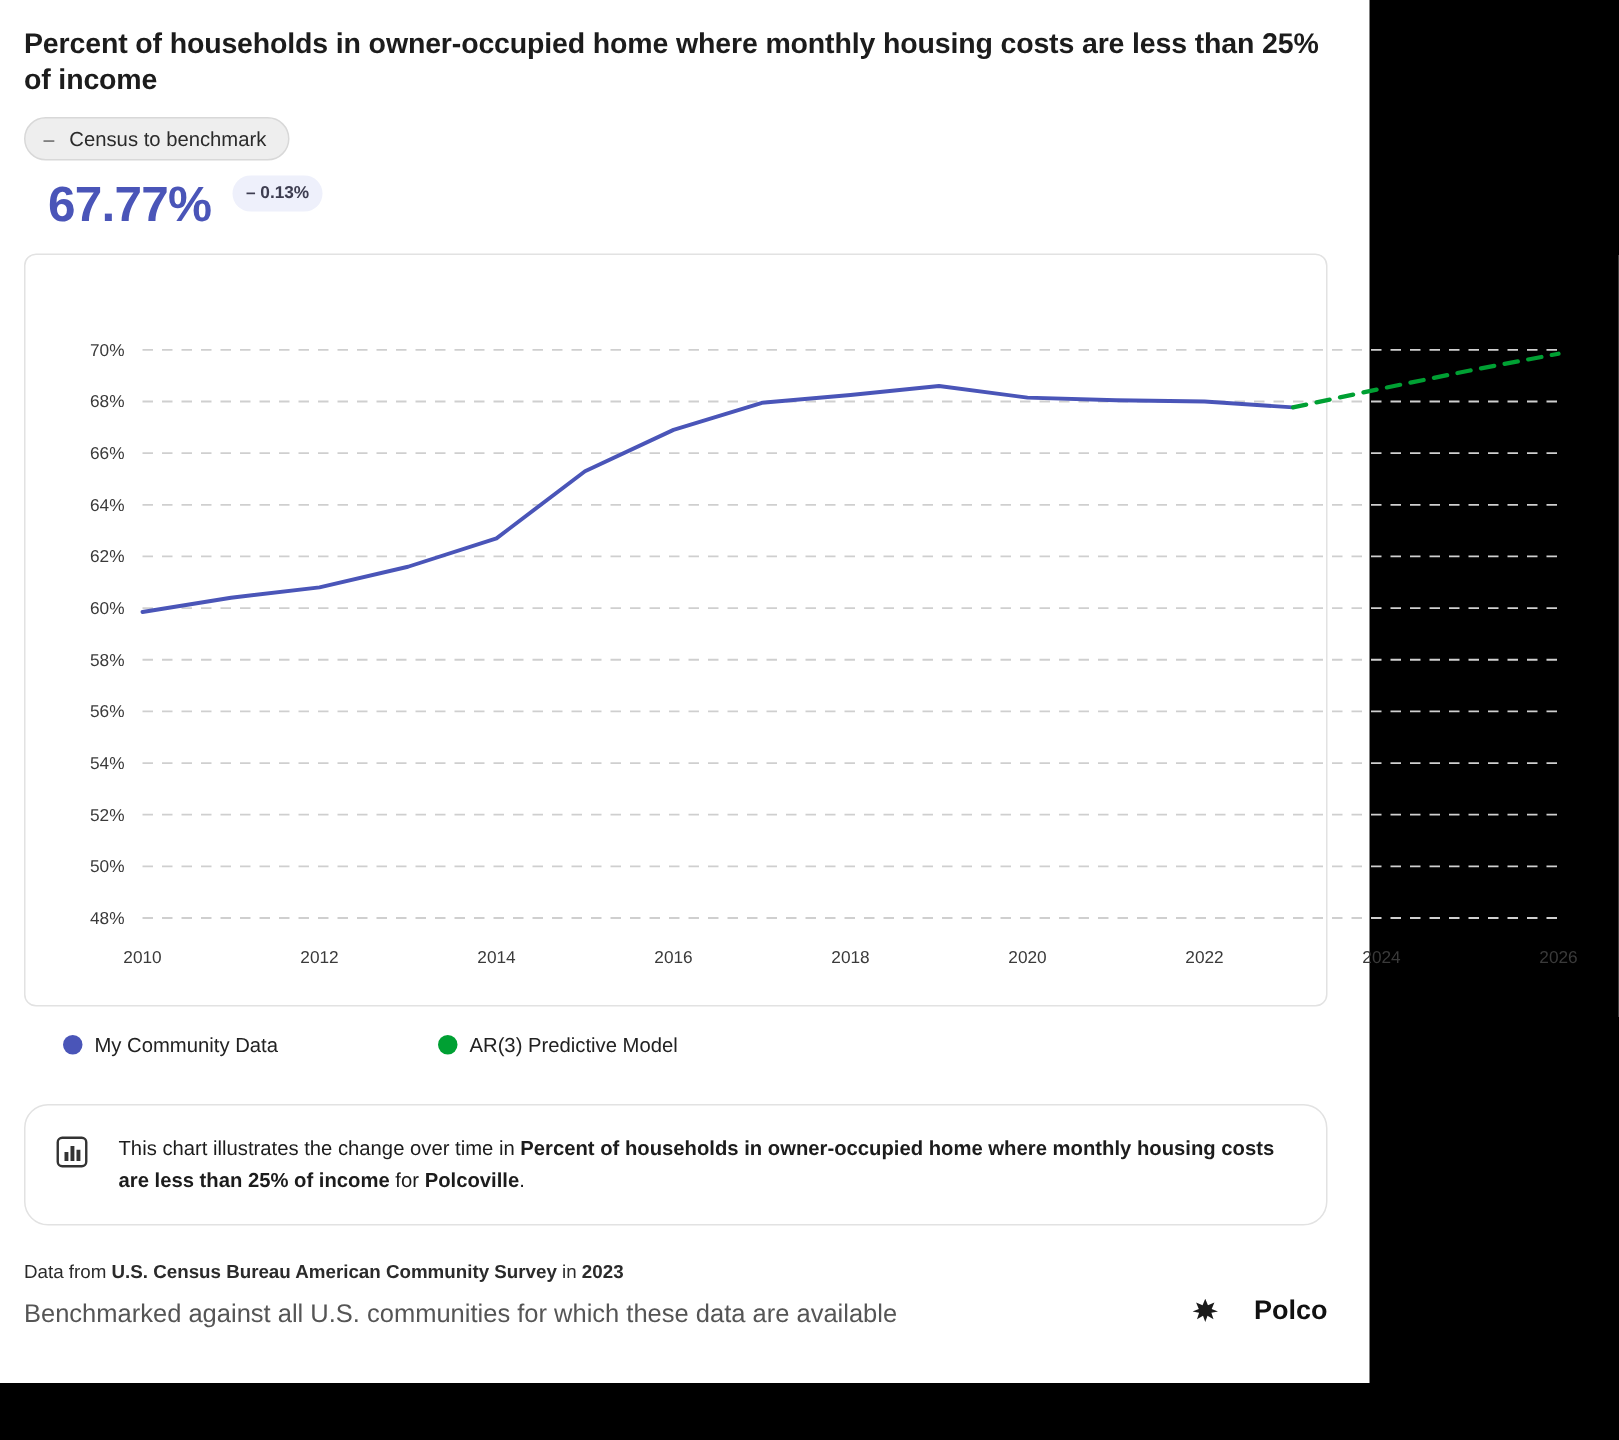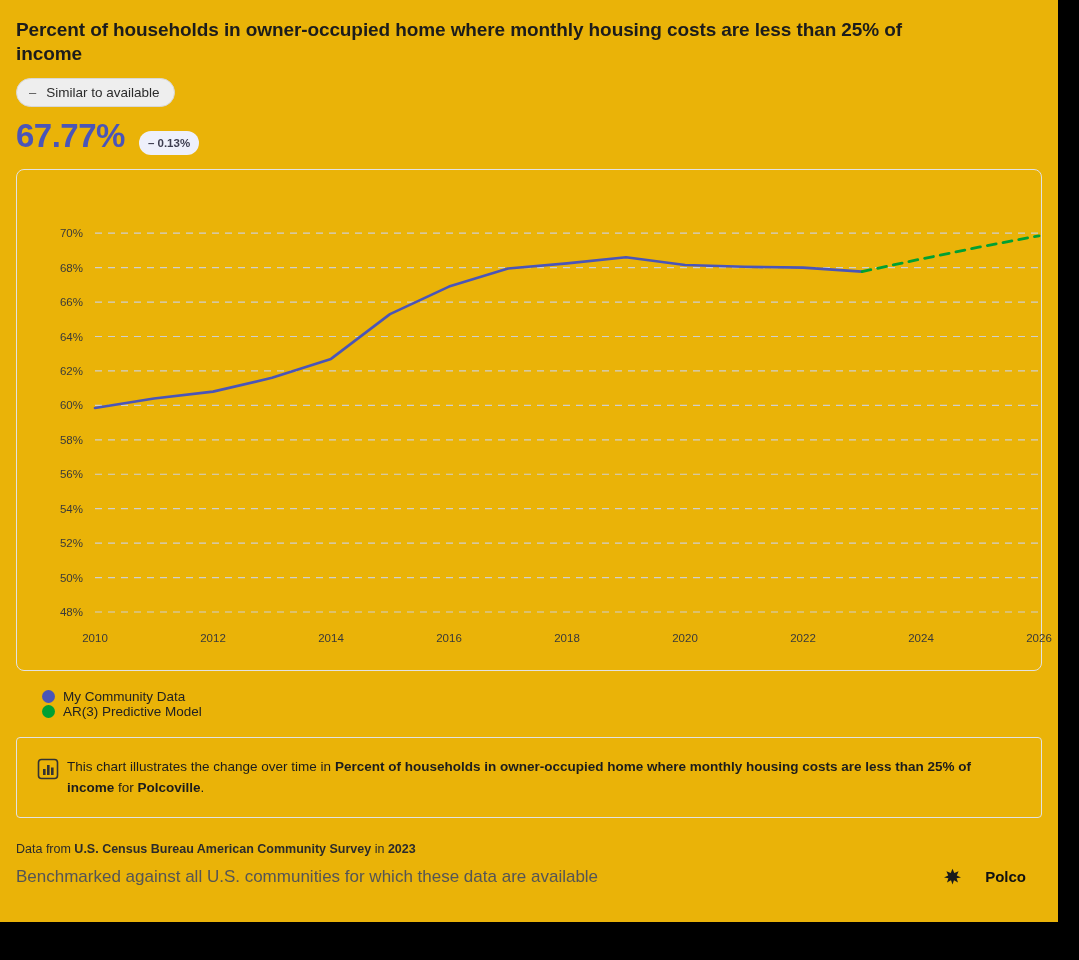--- a/index.html
+++ b/index.html
@@ -14,11 +14,11 @@
     overflow: hidden;
   }
   .page {
-    width: 1058px;
+    width: 913px;
     height: 922px;
-    background: #eab308;
+    background: #ffffff;
     box-sizing: border-box;
-    padding: 16px 16px 0 16px;
+    padding: 16px 28px 0 16px;
     position: relative;
   }
   .title {

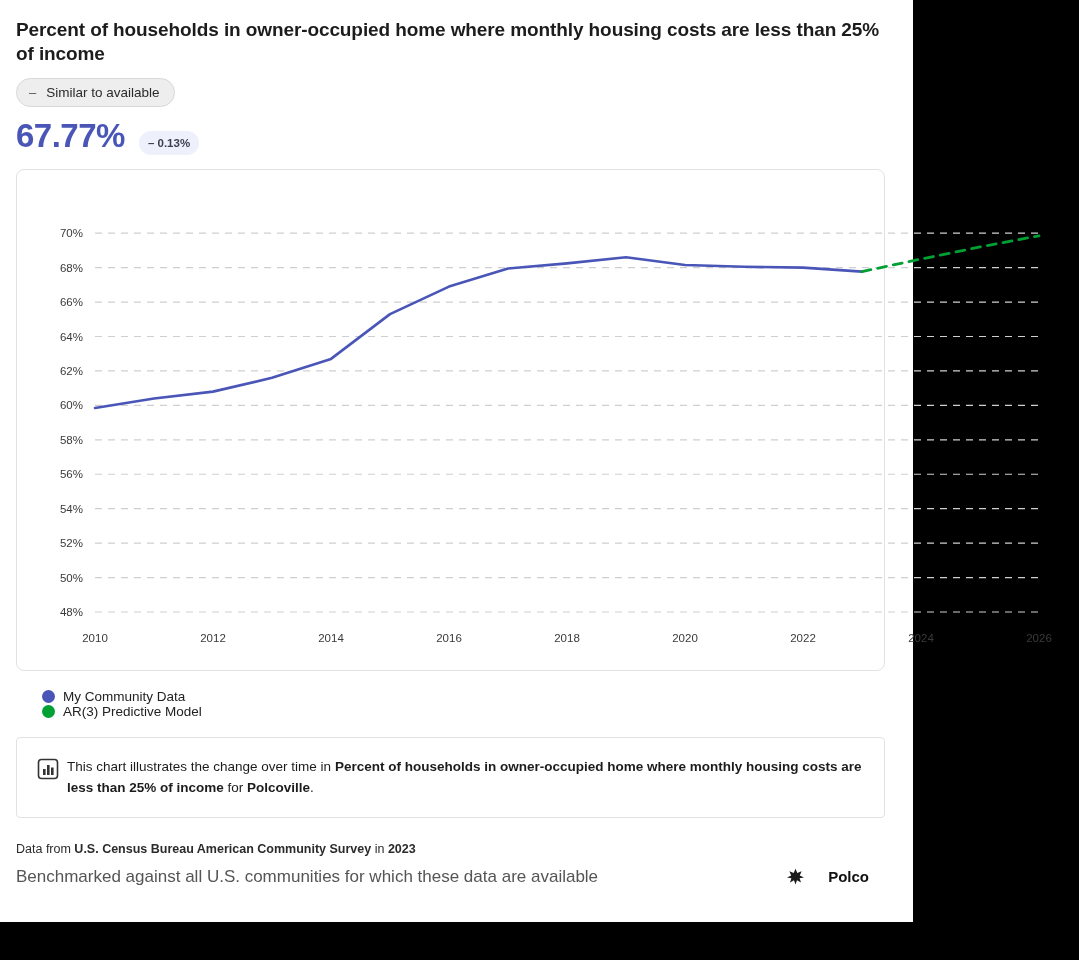--- a/index.html
+++ b/index.html
@@ -166,7 +166,7 @@
 
   <div class="benchmark-pill">
     <span class="pill-dash">–</span>
-    <span>Similar to available</span>
+    <span>Census to benchmark</span>
   </div>
 
   <div class="value-row">

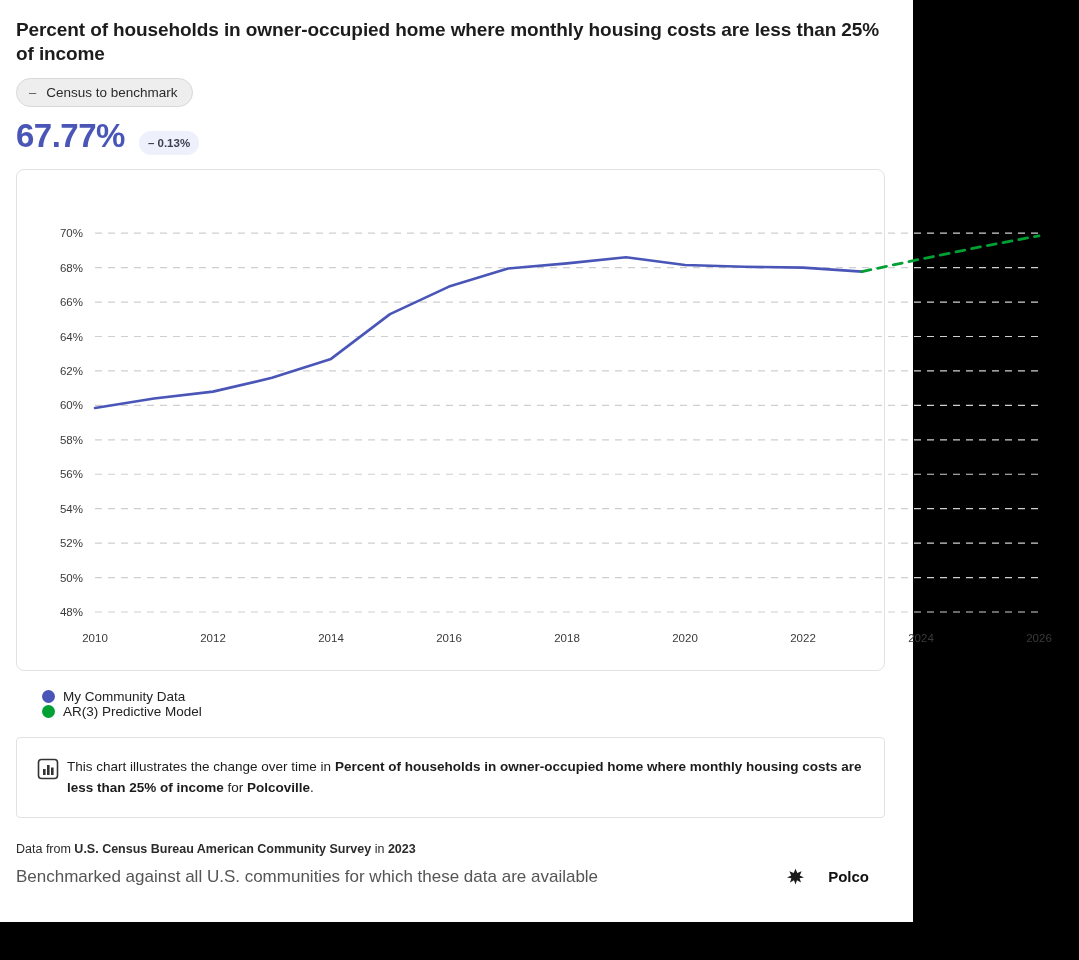--- a/index.html
+++ b/index.html
@@ -48,9 +48,10 @@
   }
   .value-row {
     display: flex;
-    align-items: flex-end;
+    align-items: flex-start;
     gap: 14px;
     margin-top: 10px;
+    margin-left: 16px;
   }
   .big-value {
     font-size: 33px;

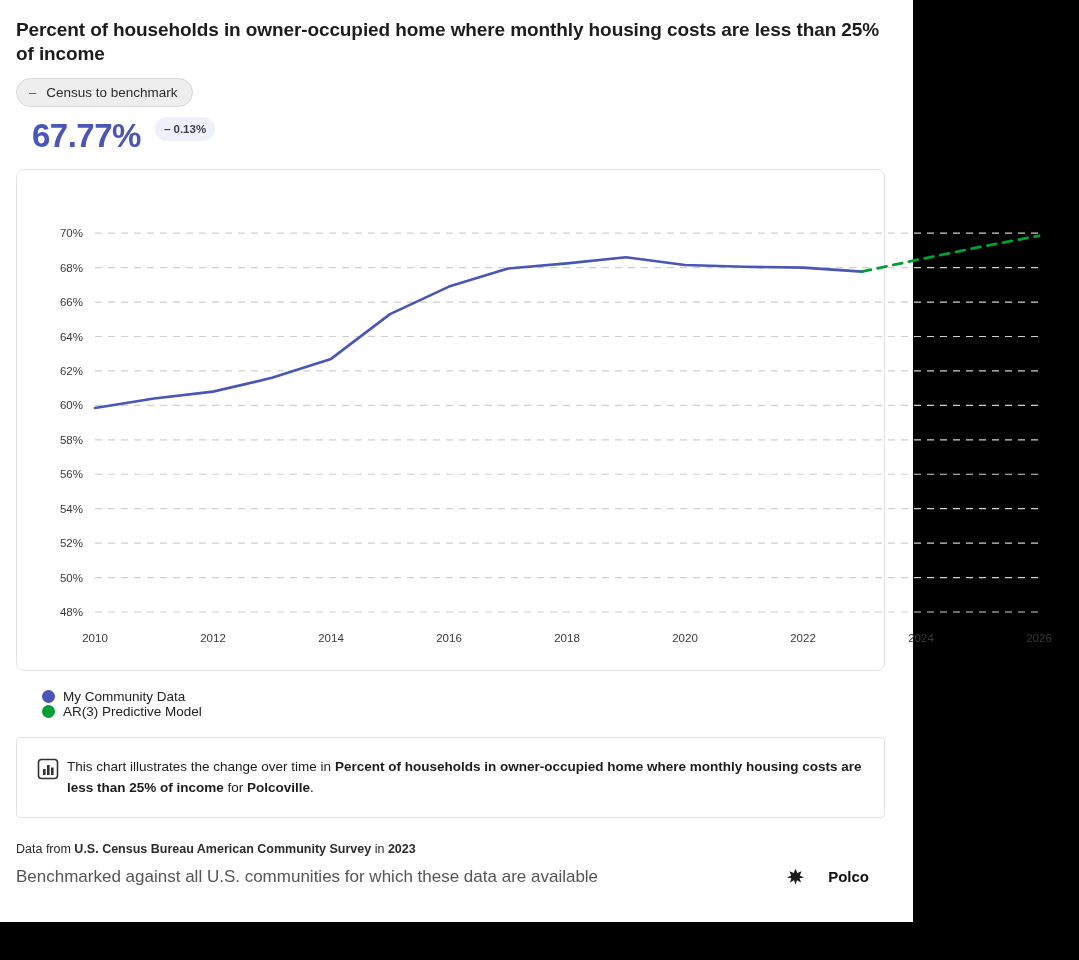--- a/index.html
+++ b/index.html
@@ -88,7 +88,6 @@
     padding-left: 26px;
     font-size: 13.5px;
     color: #222;
-    flex-direction: column;
   }
   .legend-item {
     display: flex;

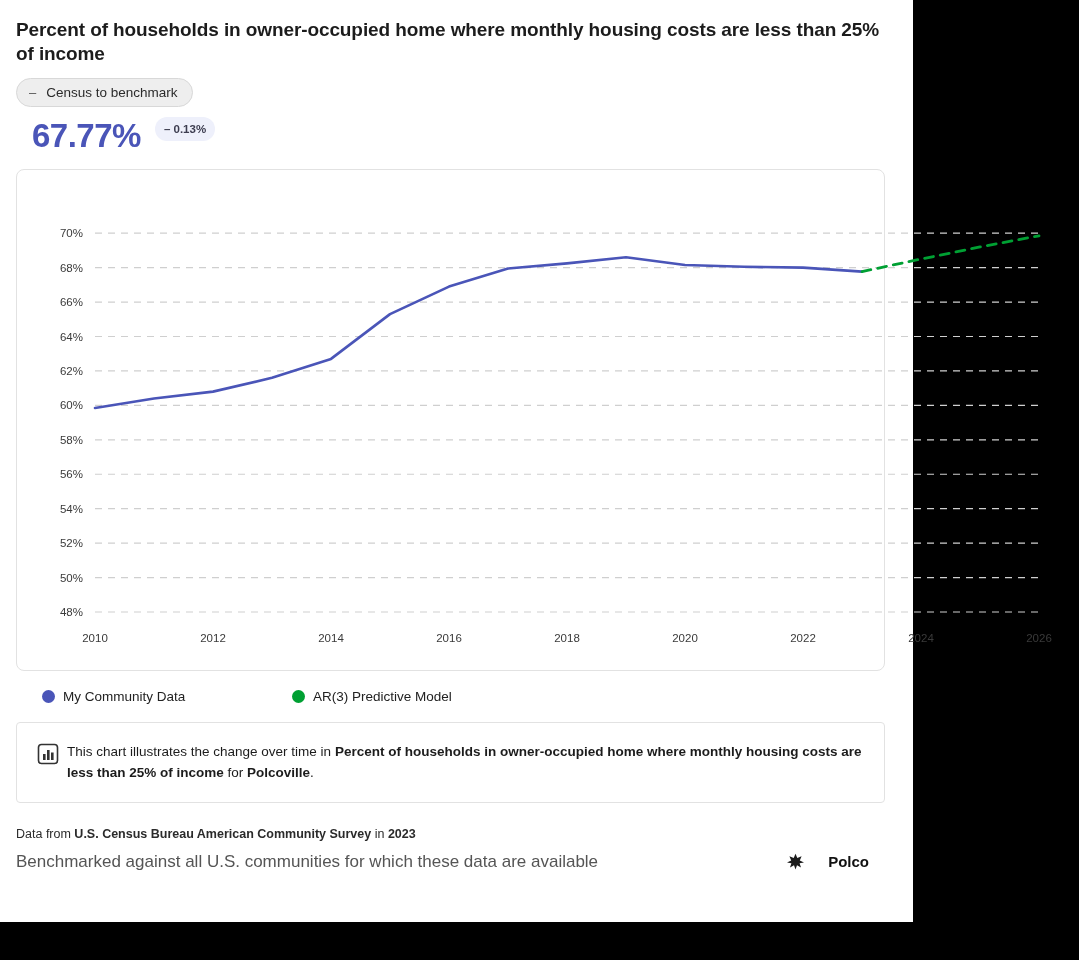--- a/index.html
+++ b/index.html
@@ -102,12 +102,12 @@
     display: inline-block;
   }
   .note-card {
-    margin-top: 18px;
+    margin-top: 32px;
     border: 1px solid #e2e2e2;
-    border-radius: 4px;
+    border-radius: 16px;
     padding: 18px 20px;
     display: flex;
-    gap: 8px;
+    gap: 20px;
     align-items: flex-start;
     box-sizing: border-box;
   }

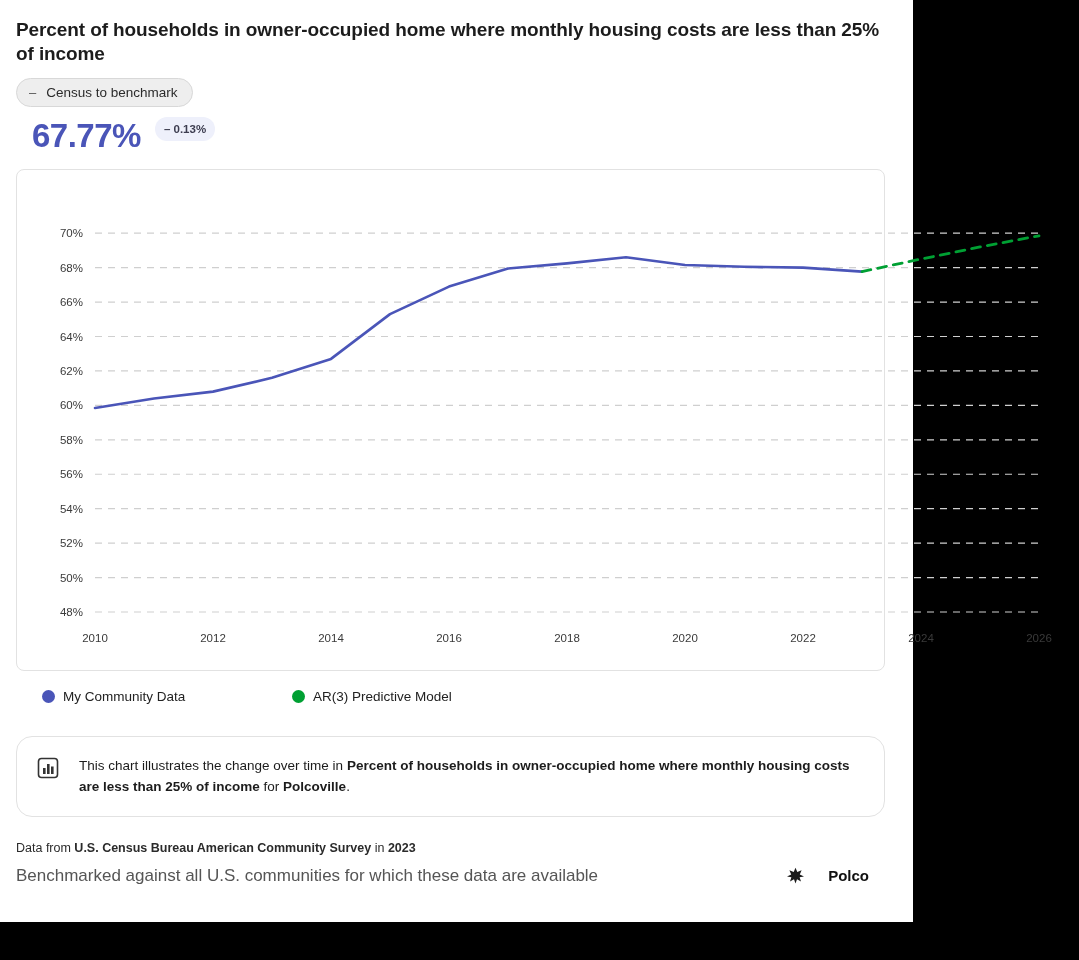--- a/index.html
+++ b/index.html
@@ -139,12 +139,12 @@
   }
   .logo {
     position: absolute;
-    right: 16px;
+    right: 0;
     bottom: 2px;
     display: flex;
     align-items: center;
     gap: 24px;
-    font-size: 15px;
+    font-size: 18px;
     font-weight: bold;
     color: #111;
   }

